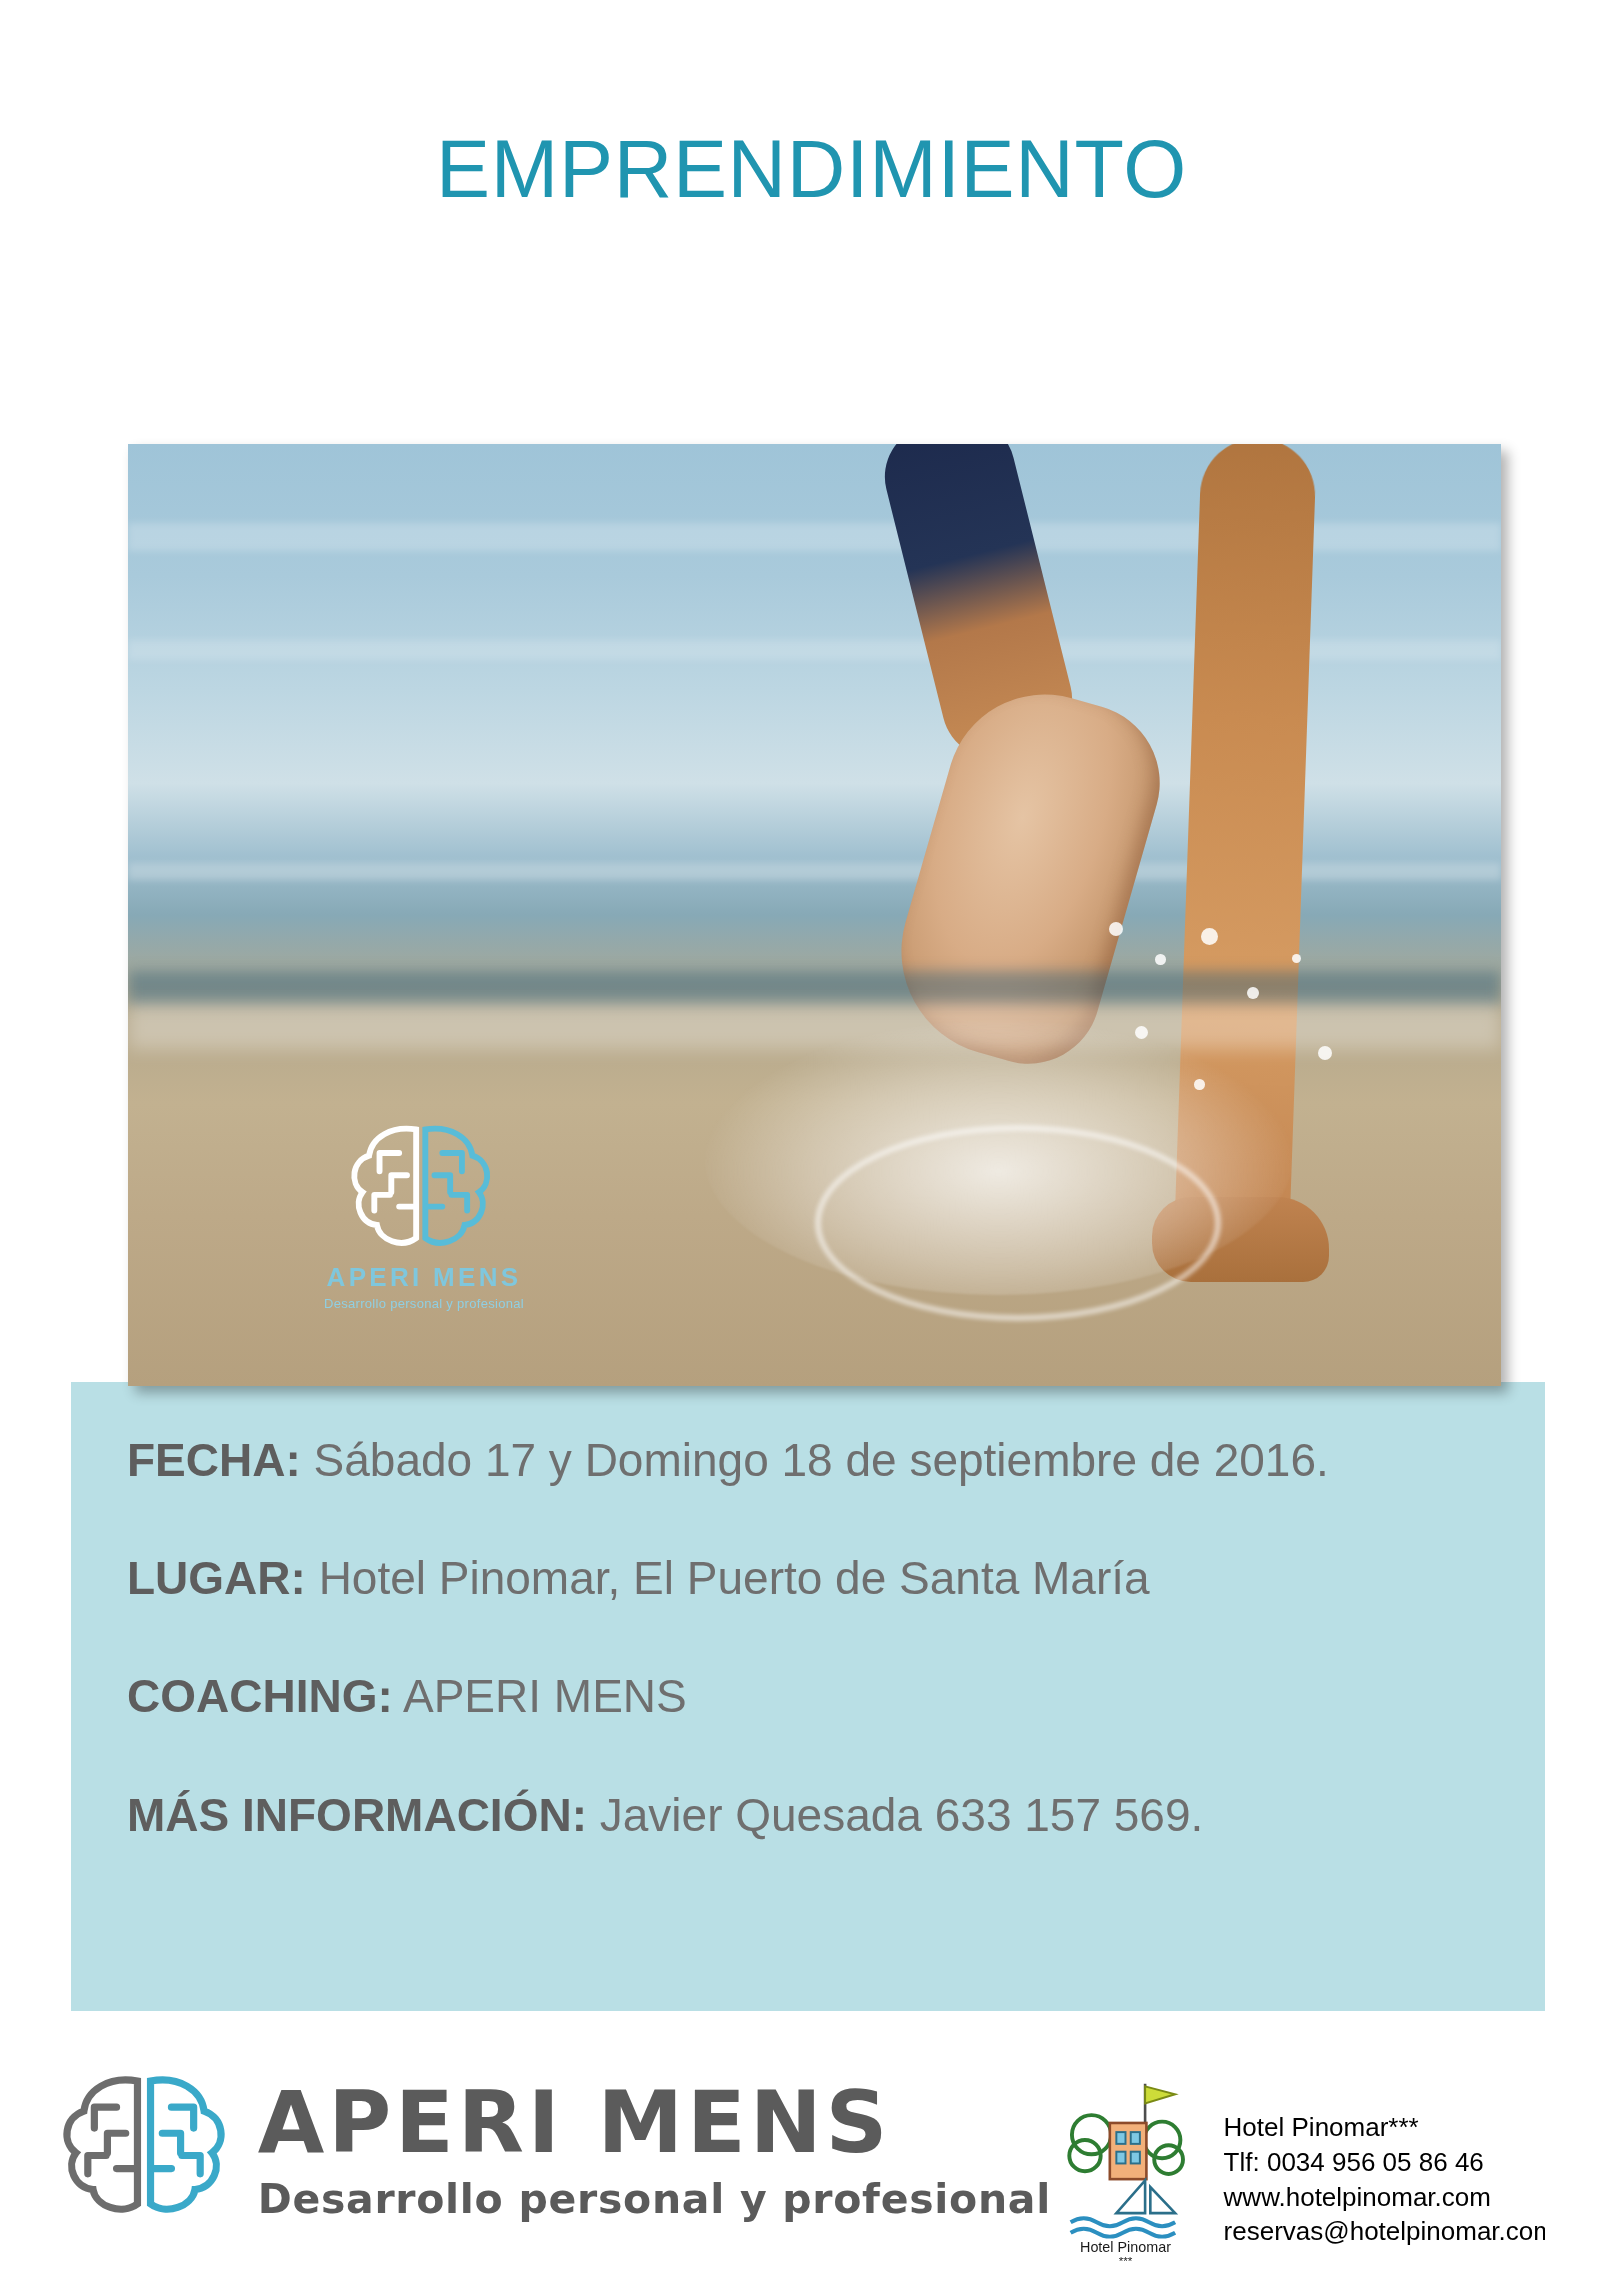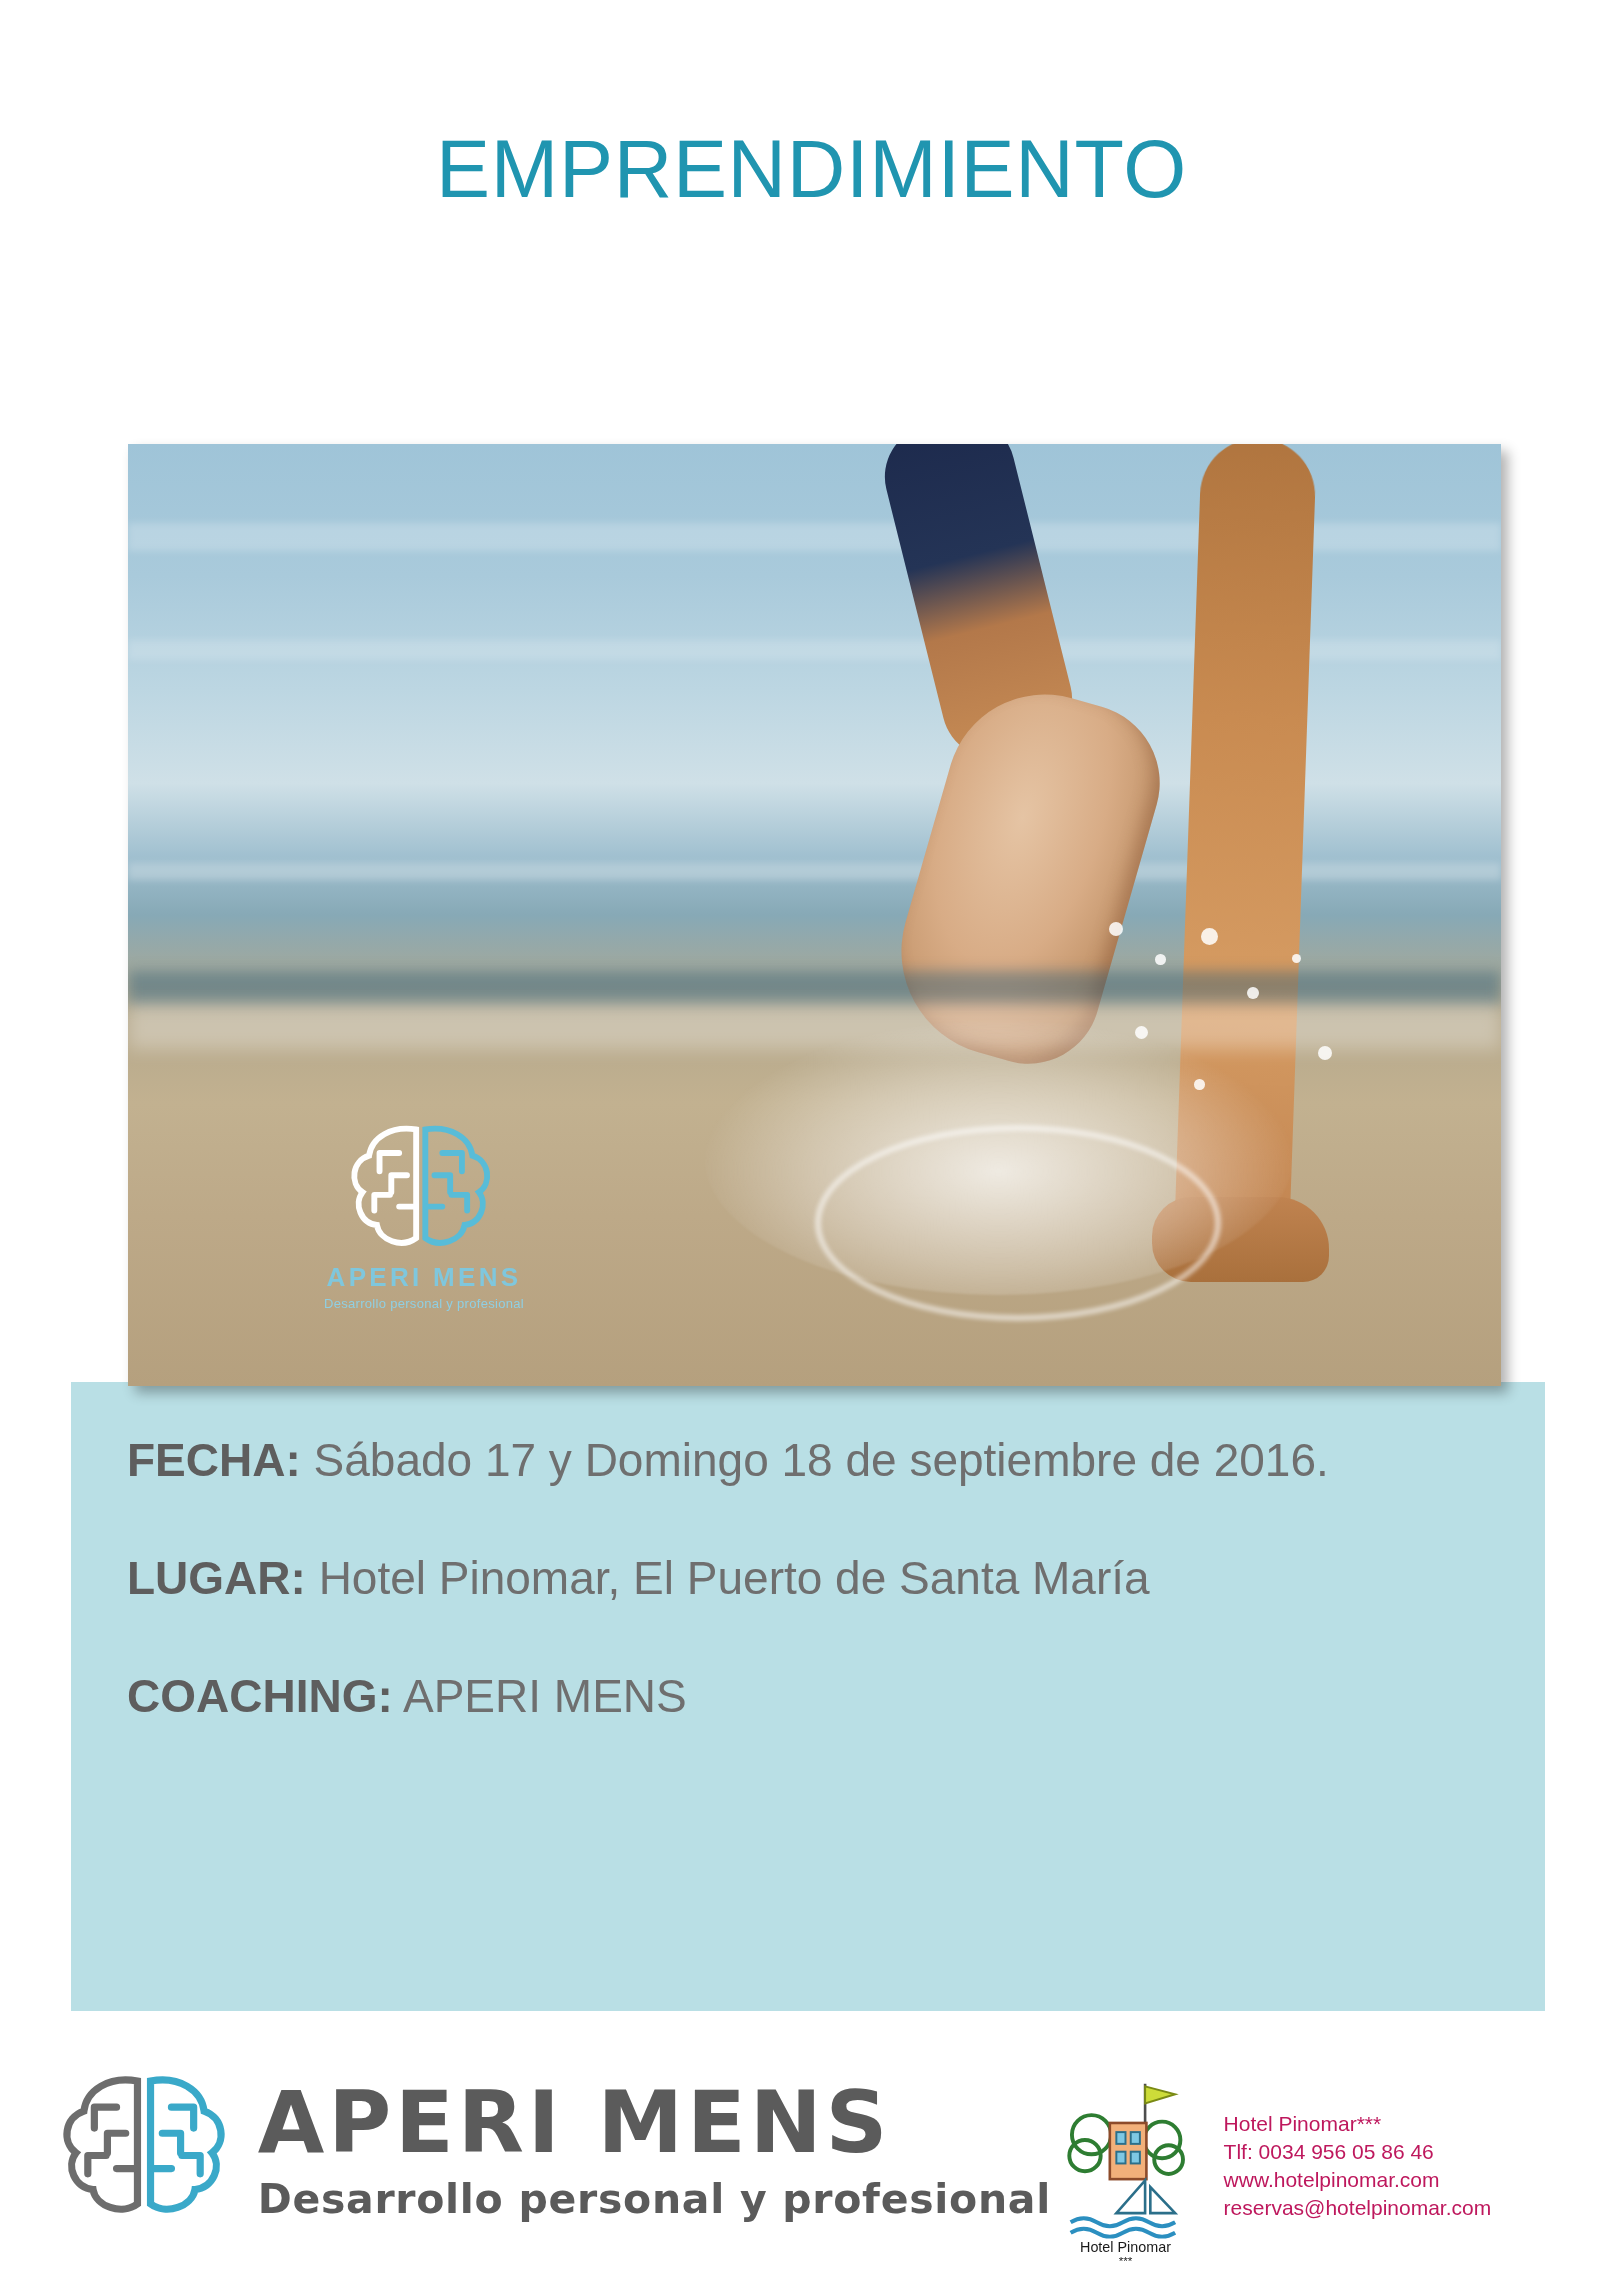--- a/index.html
+++ b/index.html
@@ -349,6 +349,9 @@
     <div class="info-line">
       <b>COACHING:</b><span> APERI MENS</span>
     </div>
+    <div class="info-line">
+      <b>MÁS INFORMACIÓN:</b><span> Javier Quesada 633 157 569.</span>
+    </div>
   </div>
 
   <div class="footer">

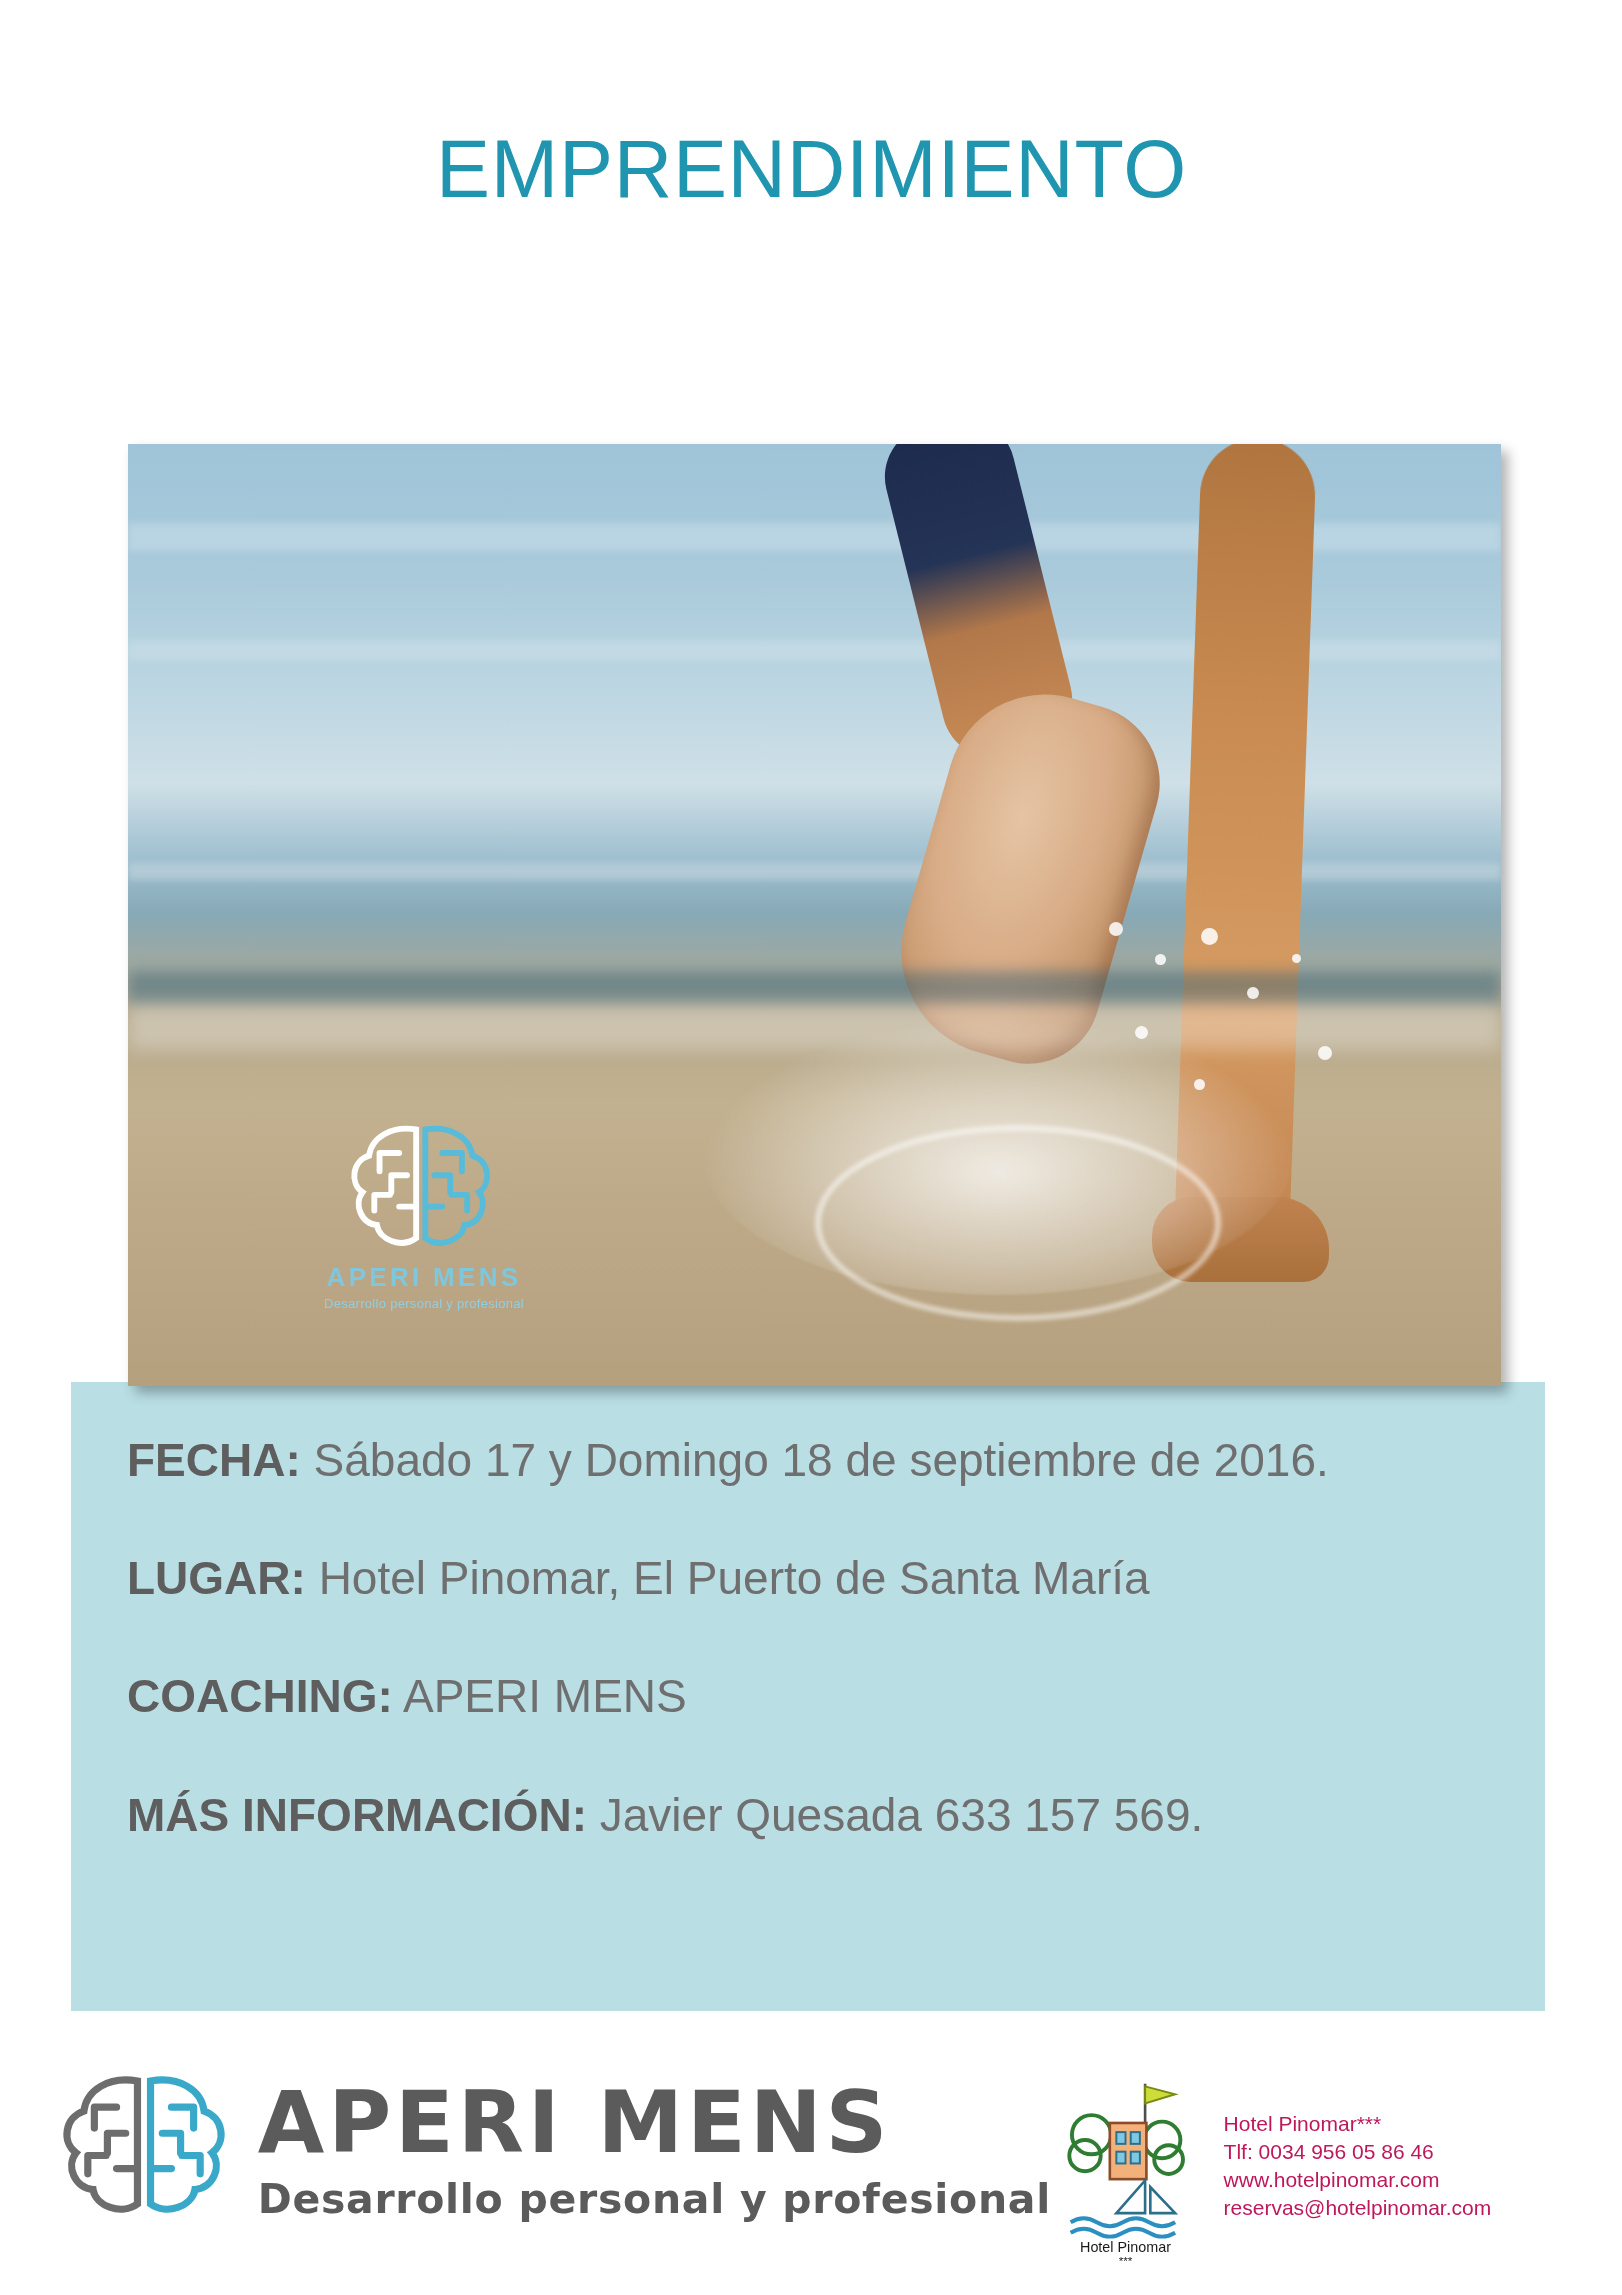--- a/index.html
+++ b/index.html
@@ -282,8 +282,8 @@
   .hotel-badge svg { width: 100%; height: 100%; }
   .hotel-info {
     padding-top: 38px;
-    color: #be185d;
-    font-size: 21px;
+    color: #000000;
+    font-size: 26px;
     line-height: 1.33;
   }
   .hotel-info div { white-space: nowrap; }

